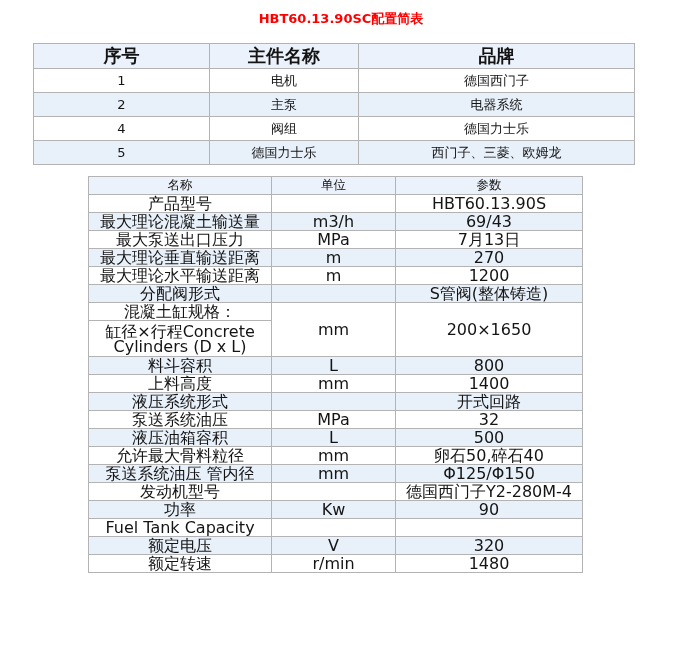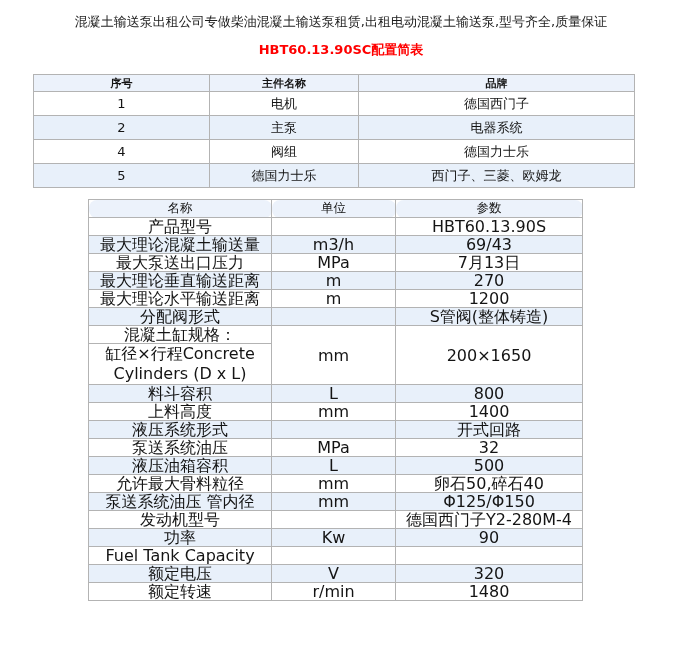--- a/index.html
+++ b/index.html
@@ -70,7 +70,6 @@
 
 <div class="page">
 
-  <div class="page-title">混凝土输送泵出租公司专做柴油混凝土输送泵租赁,出租电动混凝土输送泵,型号齐全,质量保证</div>
 
   <div class="section-heading" id="heading-config">HBT60.13.90SC配置简表</div>
 

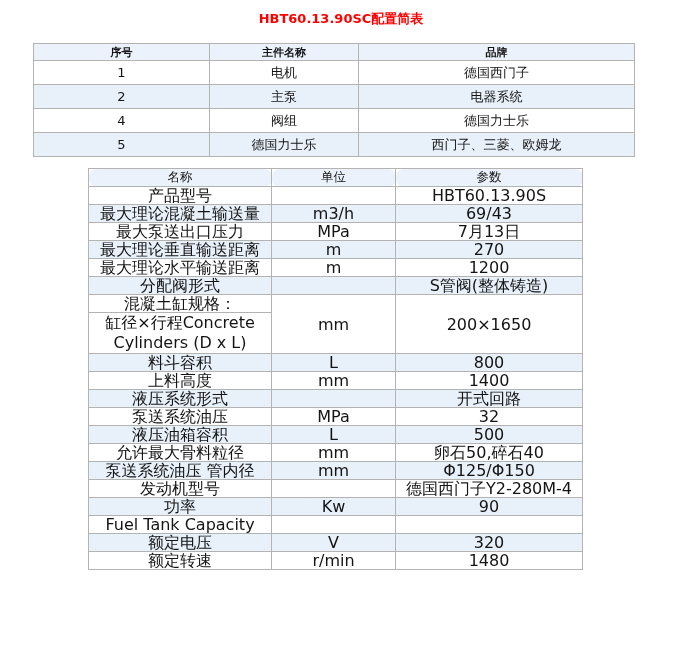--- a/index.html
+++ b/index.html
@@ -50,7 +50,7 @@
   #config-table{margin:15px 0 0 33px;width:601px;}
   #config-table th{
     background:var(--header-bg);
-    font-size:11px;font-weight:bold;height:16px;
+    font-size:18px;font-weight:bold;height:16px;
   }
   #config-table td{font-size:13px;height:23px;}
   

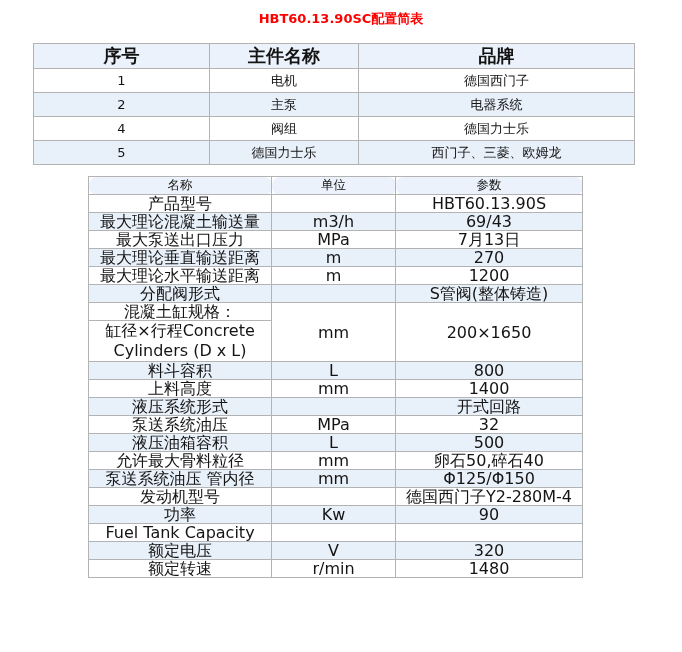--- a/index.html
+++ b/index.html
@@ -57,7 +57,7 @@
   #params-table{margin:11px 0 0 88px;width:494px;}
   #params-table th{
     background:var(--header-bg);
-    font-size:12.5px;font-weight:normal;height:17px;border-radius:8px;
+    font-size:12.5px;font-weight:normal;height:17px;
   }
   #params-table td{font-size:16px;height:17px;line-height:17px;}
   #params-table td.wrap{

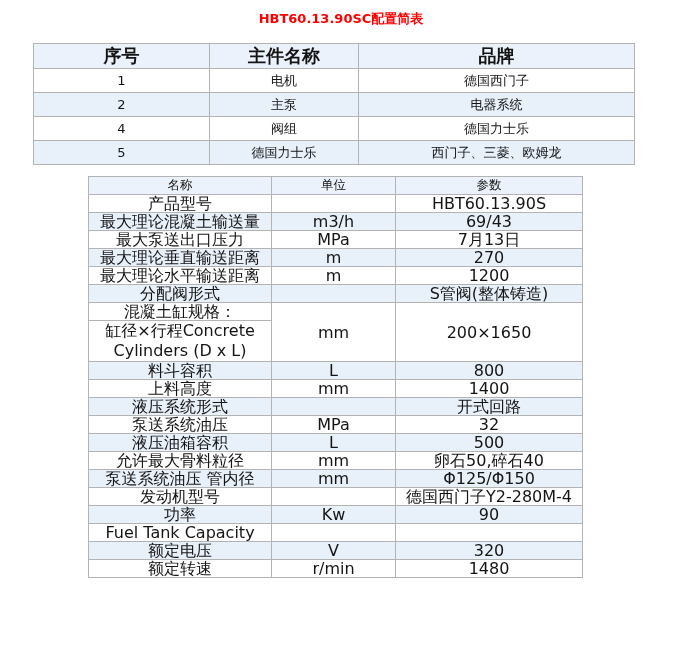--- a/index.html
+++ b/index.html
@@ -61,7 +61,7 @@
   }
   #params-table td{font-size:16px;height:17px;line-height:17px;}
   #params-table td.wrap{
-    white-space:normal;height:35px;line-height:20px;margin-left:24px;
+    white-space:normal;height:35px;line-height:15px;margin-left:24px;
   }
   tr.stripe td{background:var(--stripe);}
 </style>

